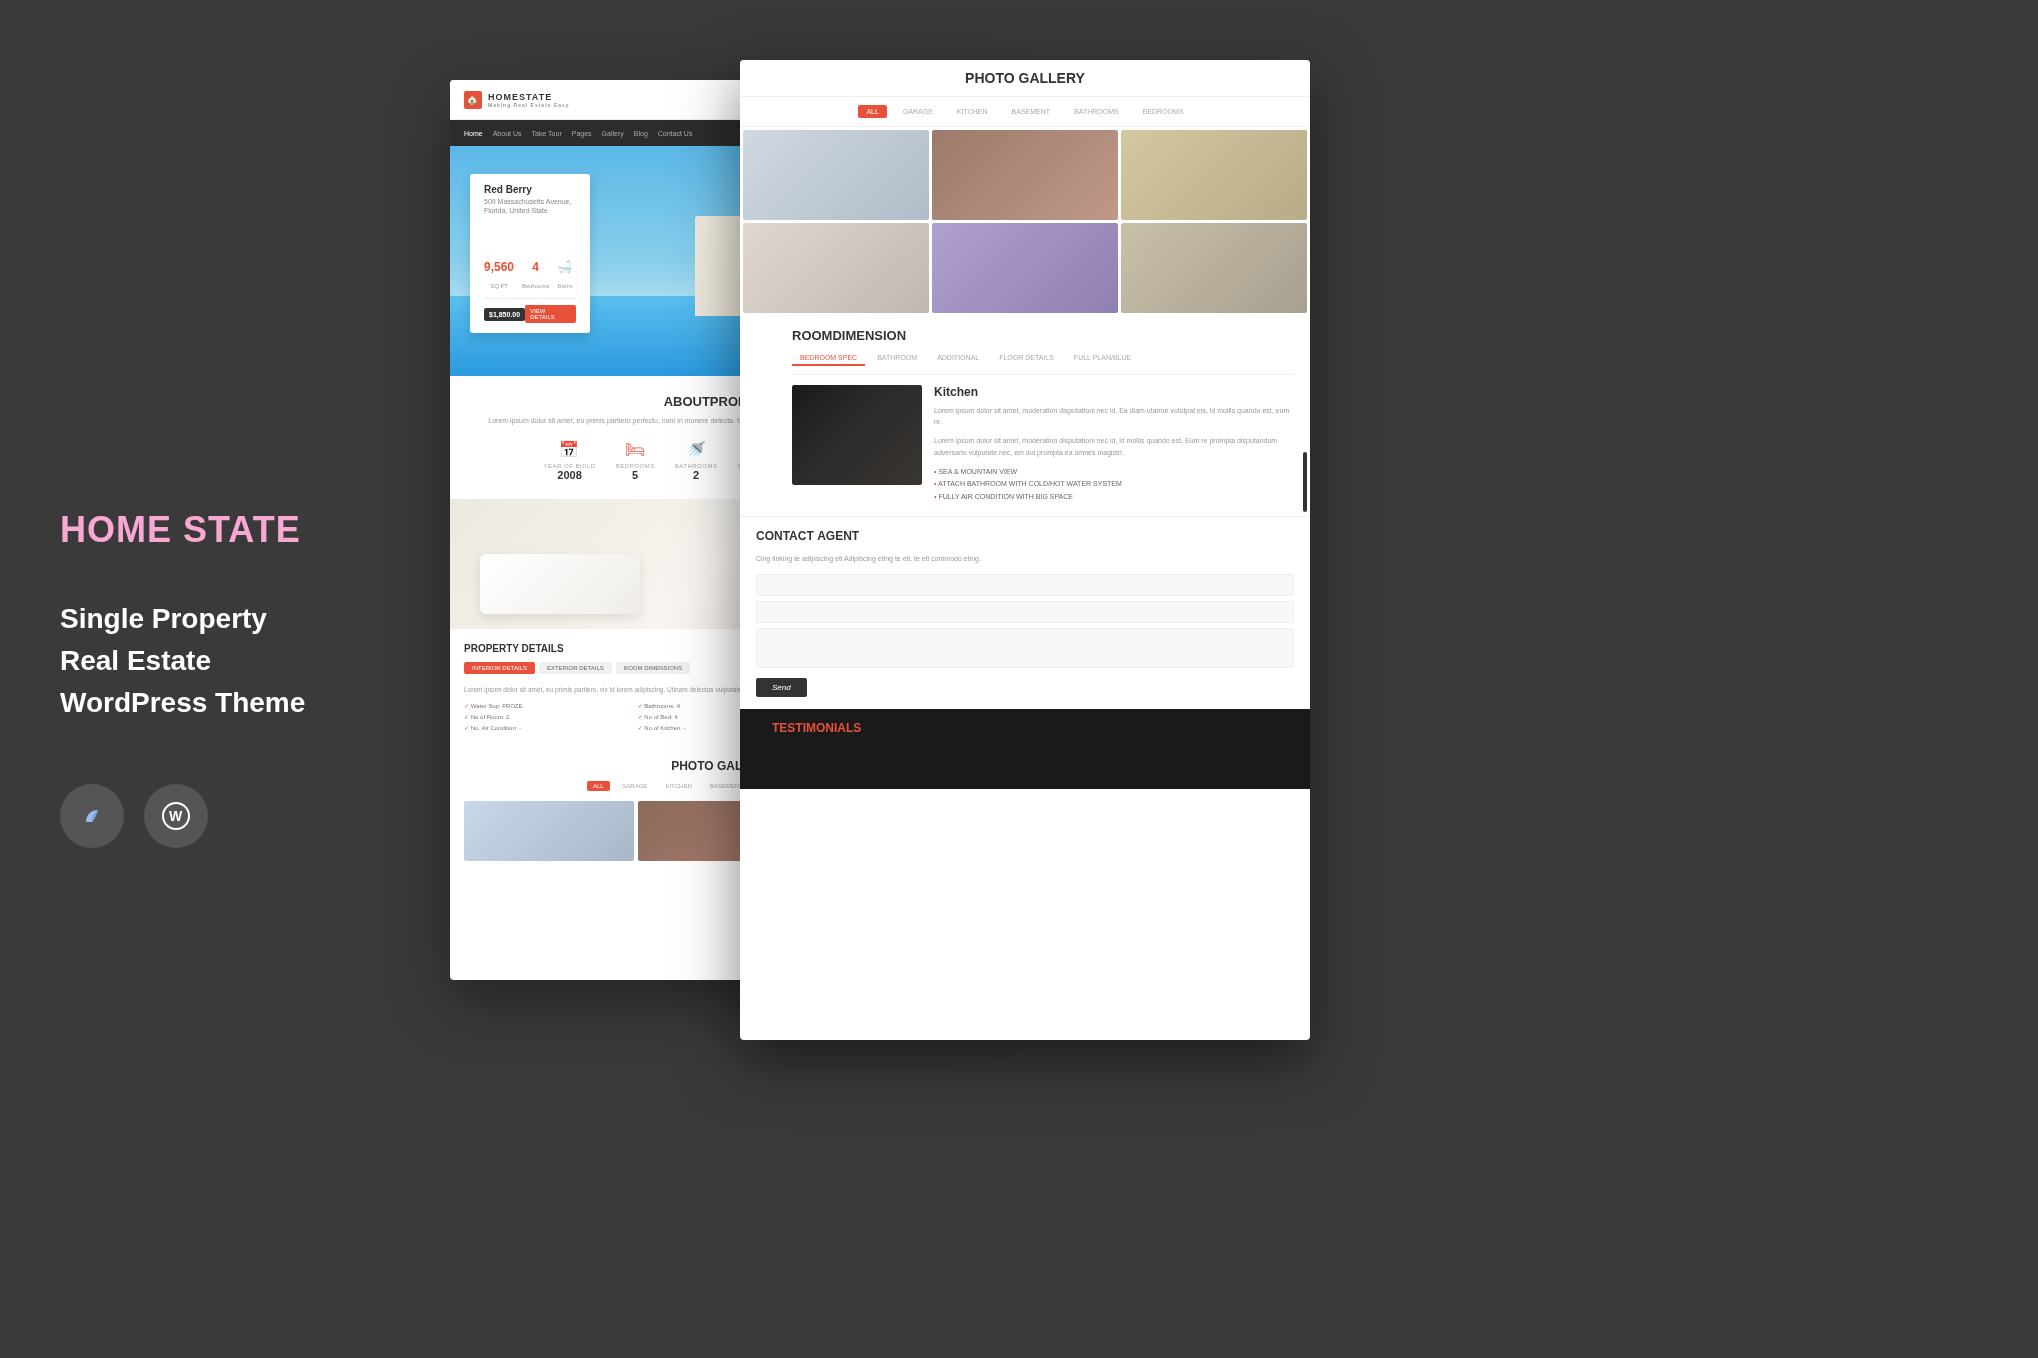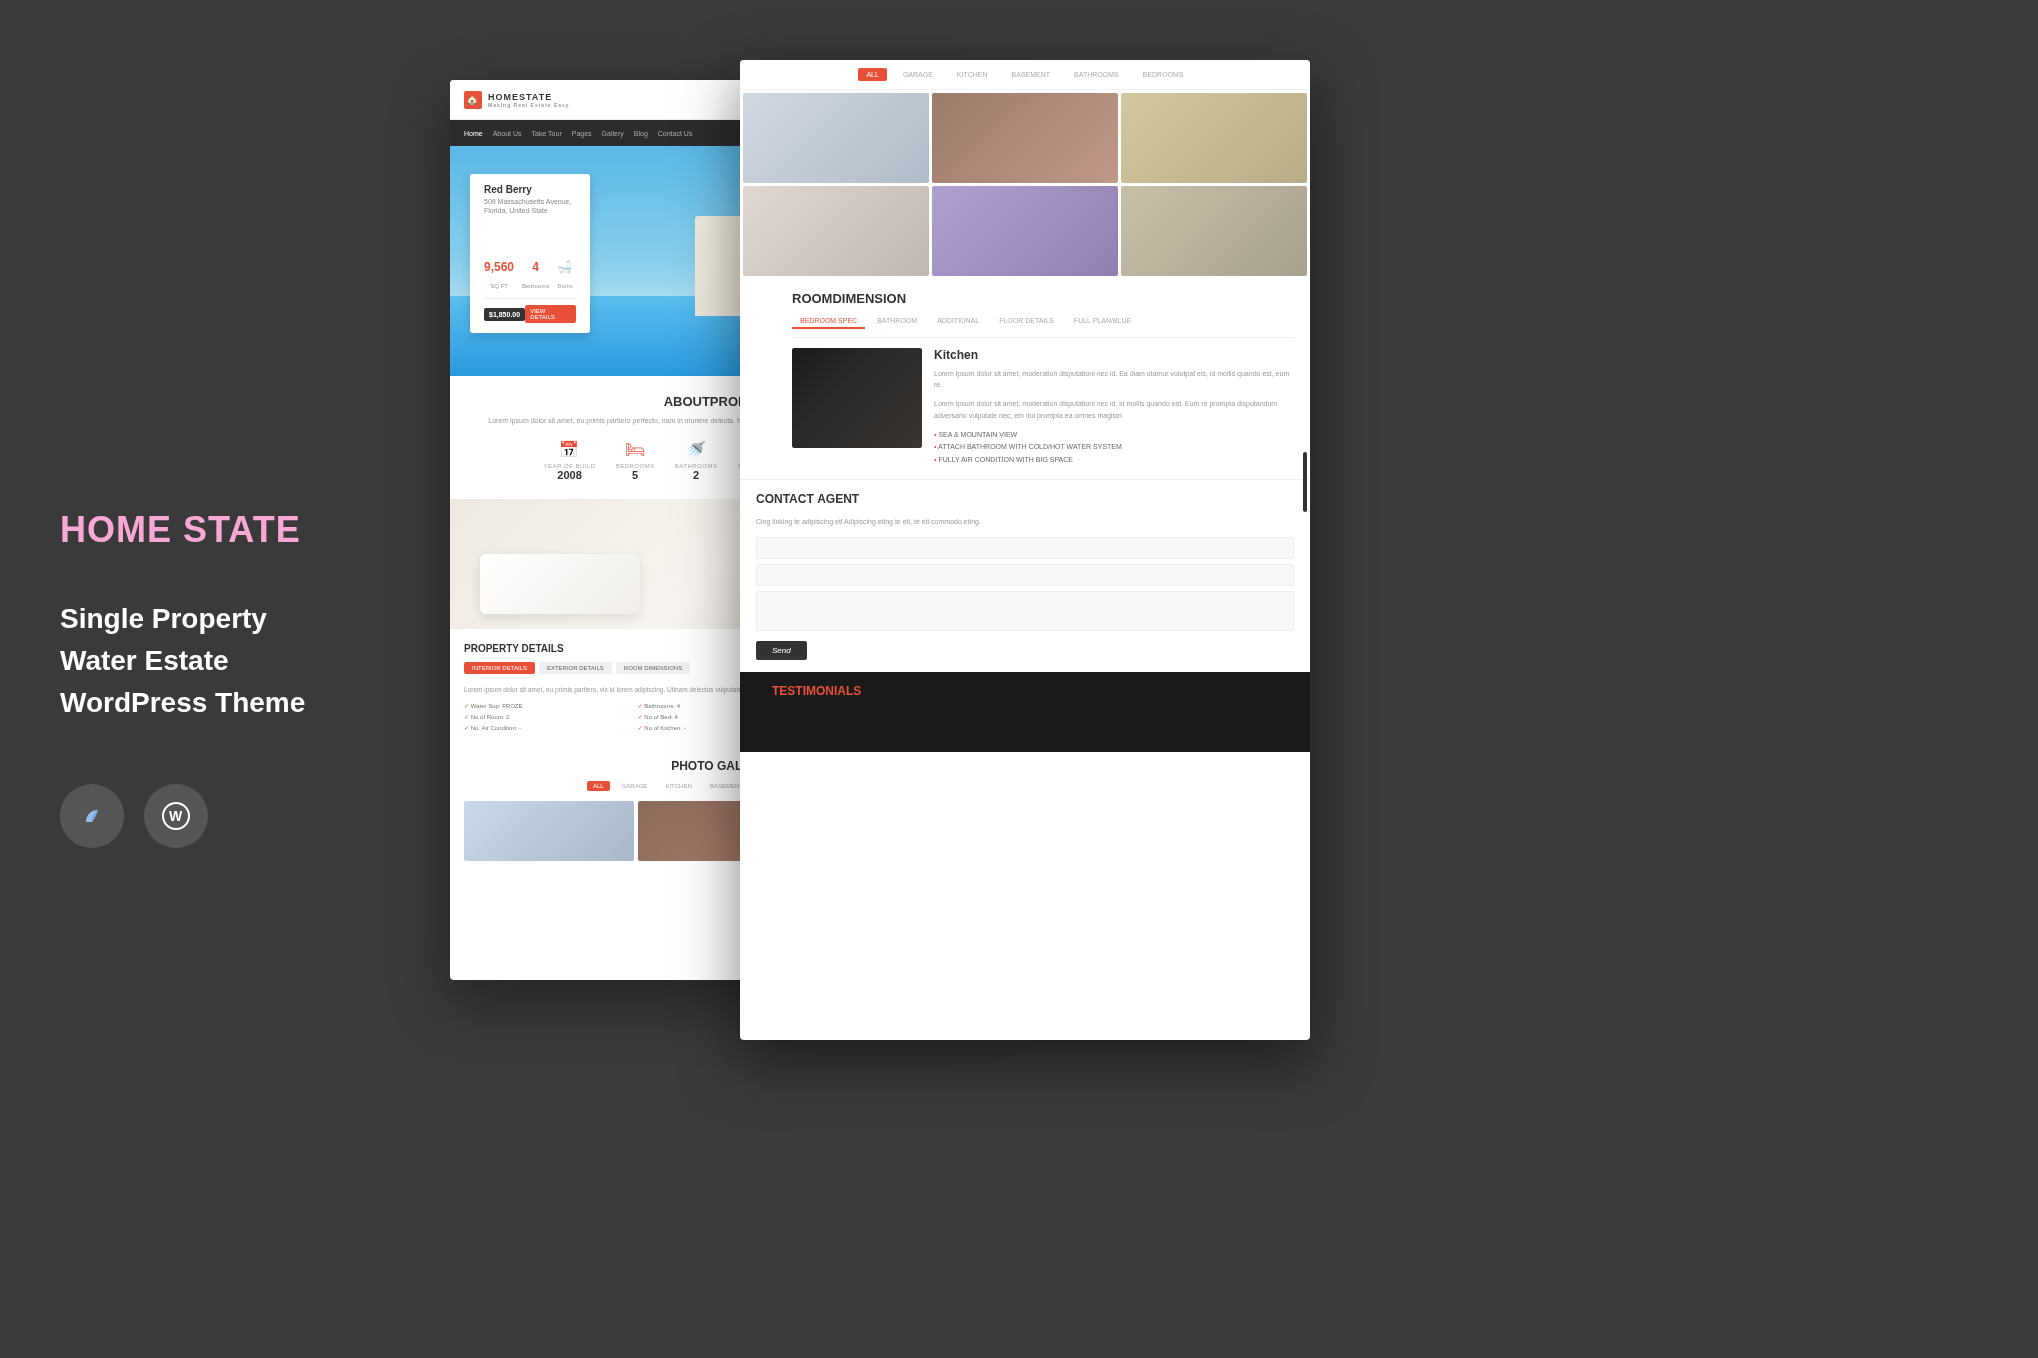--- a/index.html
+++ b/index.html
@@ -843,6 +843,11 @@
 
   <div class="screenshot-back">
 
+    <div class="bs-header">
+      <div class="bs-title">
+        <span>PHOTO</span> <span>GALLERY</span>
+      </div>
+    </div>
 
     <div class="bs-gallery-tabs">
       <div class="bs-gtab active">ALL</div>

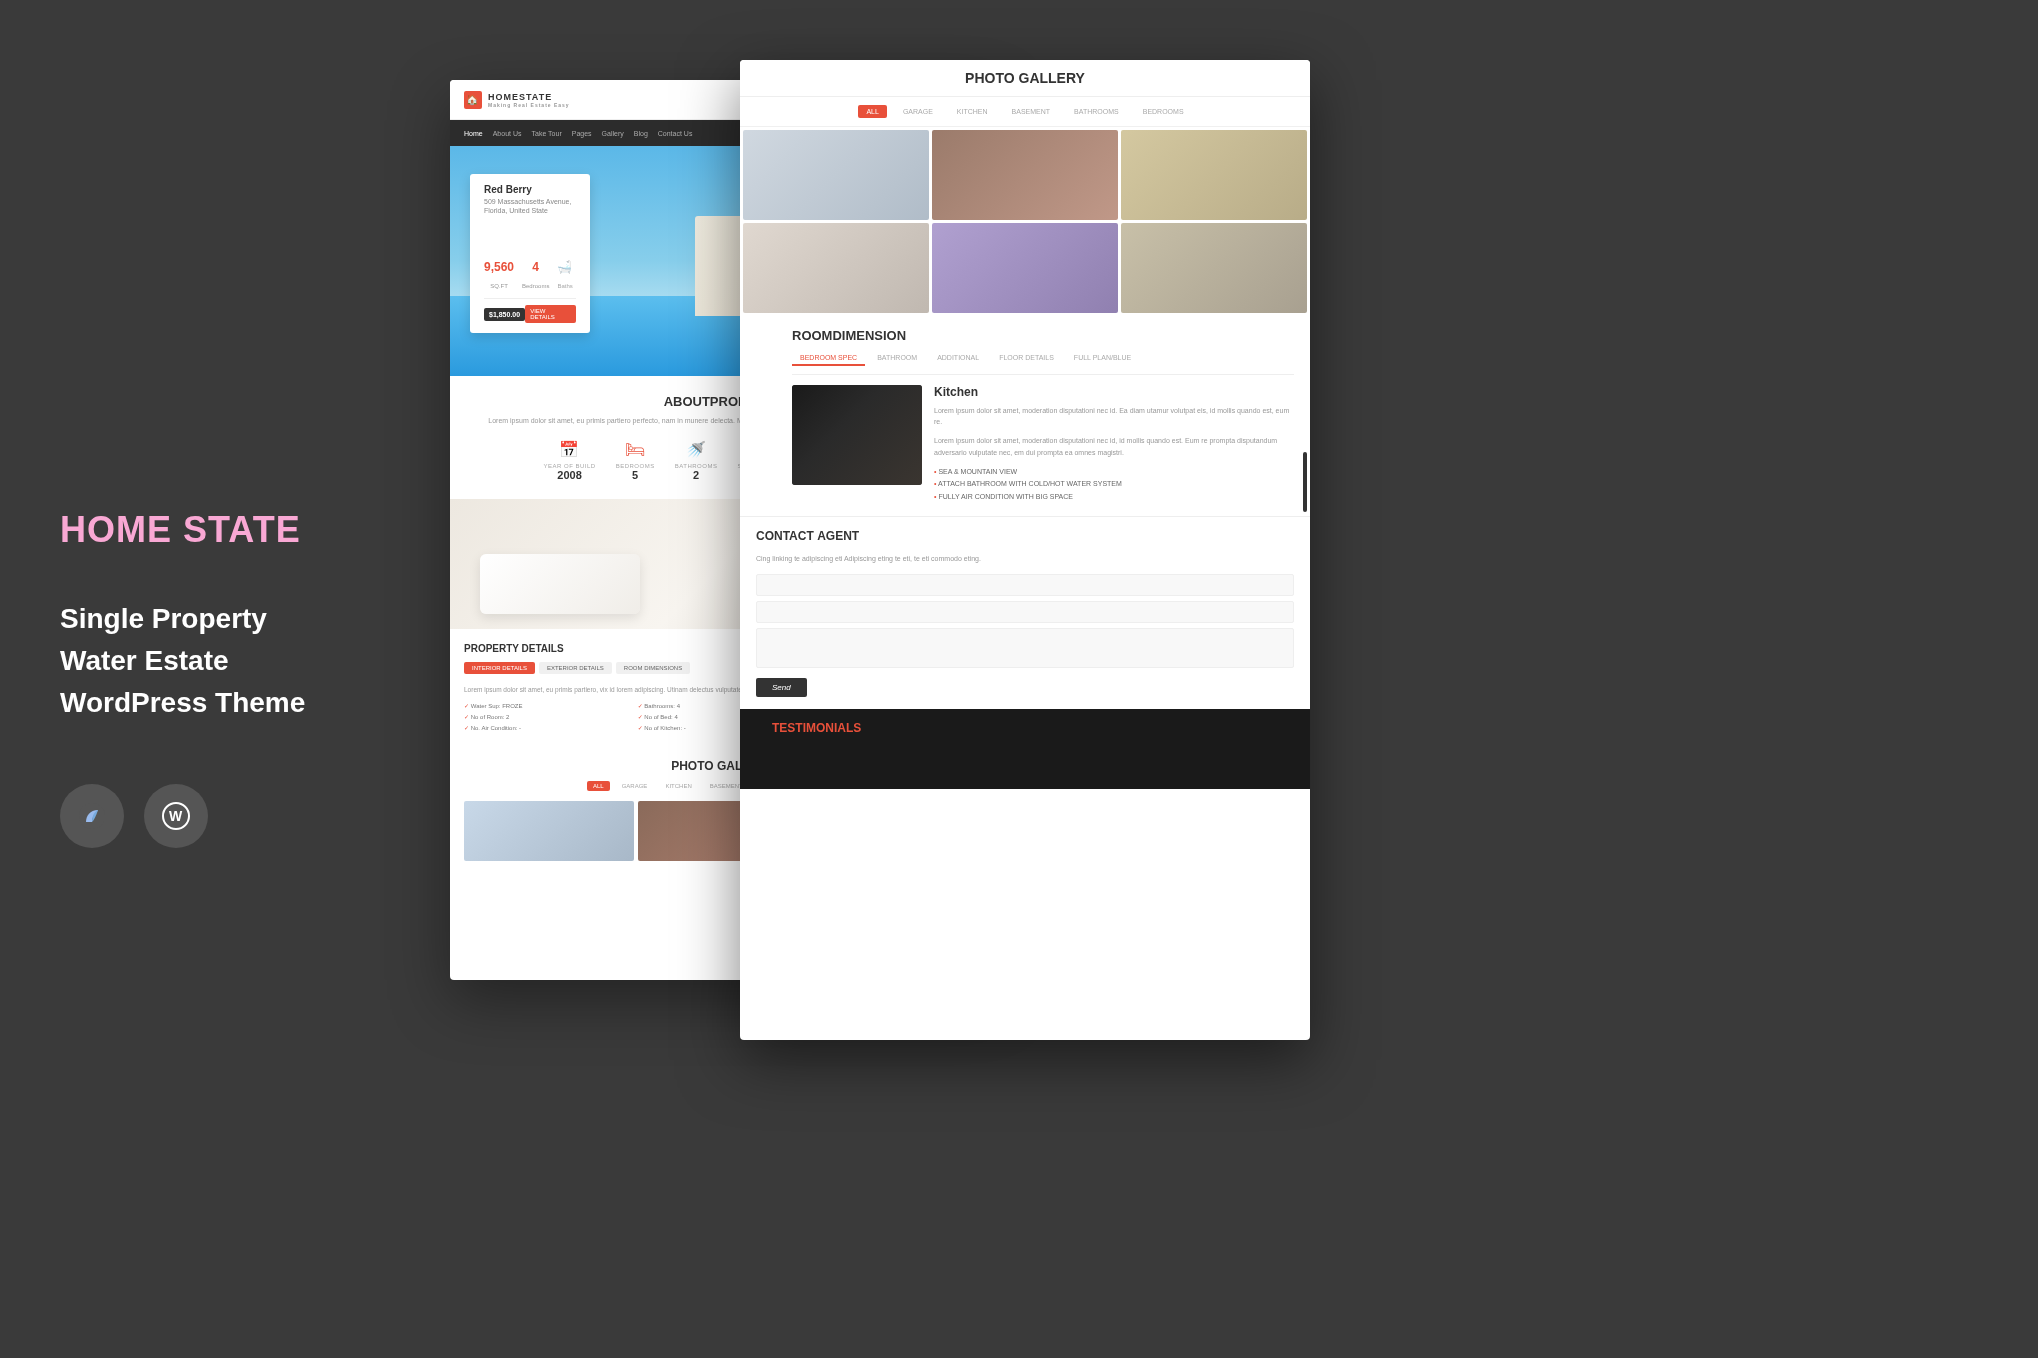--- a/index.html
+++ b/index.html
@@ -663,7 +663,7 @@
   <h1 class="left-title">HOME STATE</h1>
   <div class="left-subtitle">
     <div>Single Property</div>
-    <div>Water Estate</div>
+    <div>Real Estate</div>
     <div>WordPress Theme</div>
   </div>
   <div class="left-icons">

